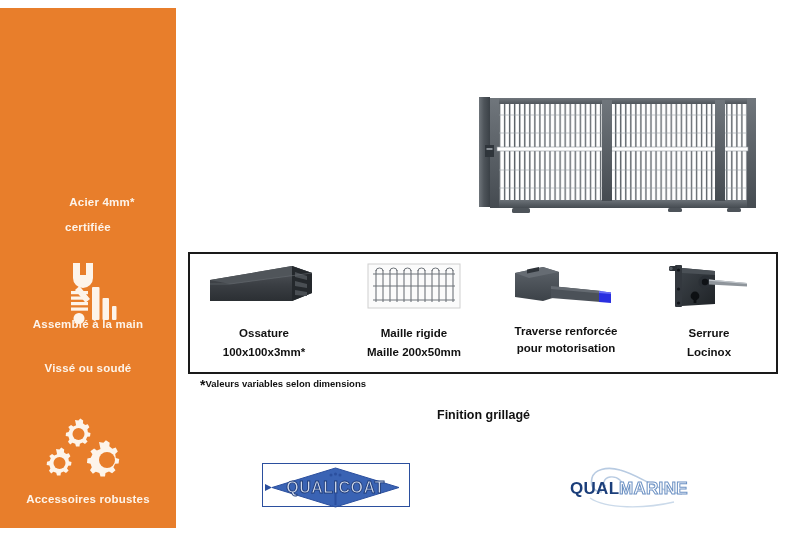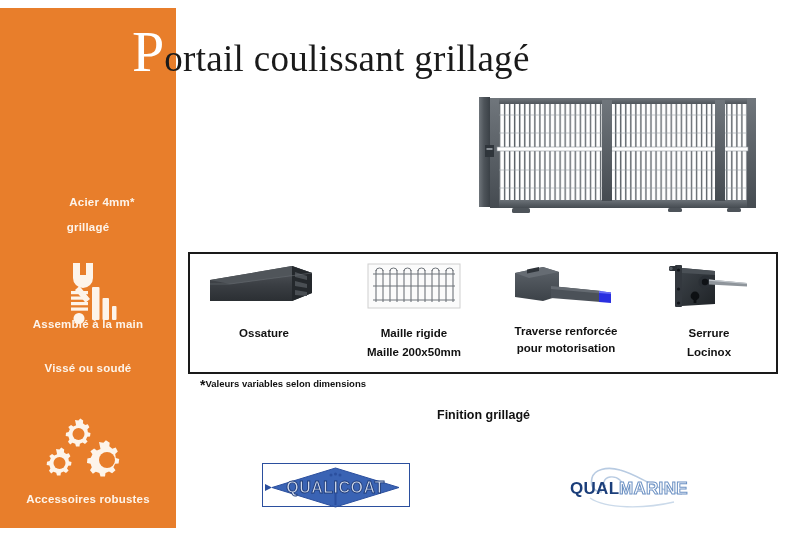--- a/index.html
+++ b/index.html
@@ -211,9 +211,6 @@
     <div class="side-caption cap-e">Accessoires robustes</div>
   </div>
 
-  <div id="title-wrap">
-    <span class="title-initial">P</span><span class="title-rest">ortail coulissant grillagé</span>
-  </div>
 
   <div id="gate-photo">
     <svg width="303" height="130" viewBox="0 0 303 130" aria-hidden="true">

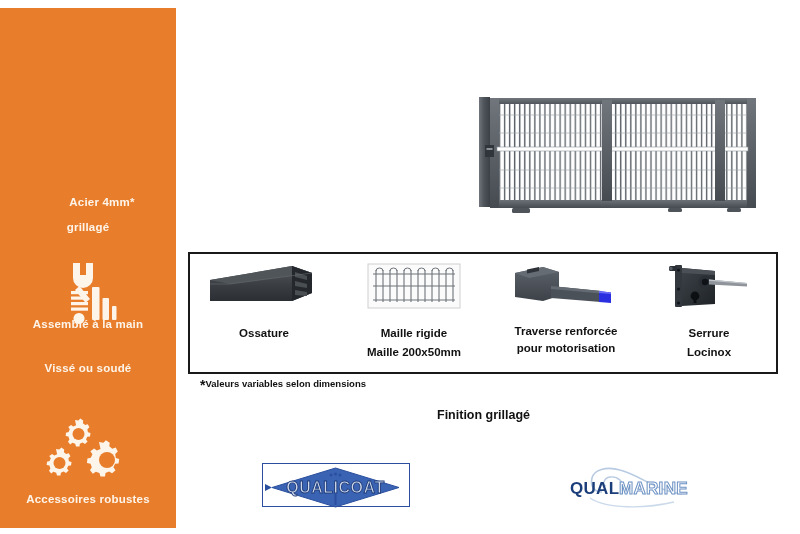--- a/index.html
+++ b/index.html
@@ -169,7 +169,7 @@
   <div id="sidebar">
 
     <div class="side-caption cap-a">Acier 4mm*</div>
-    <div class="side-caption cap-b">grillagé</div>
+    <div class="side-caption cap-b">certifiée</div>
 
     <div class="side-icon icon-wrench">
       <svg width="62" height="66" viewBox="0 0 62 66" fill="#fdf4ea" aria-hidden="true">

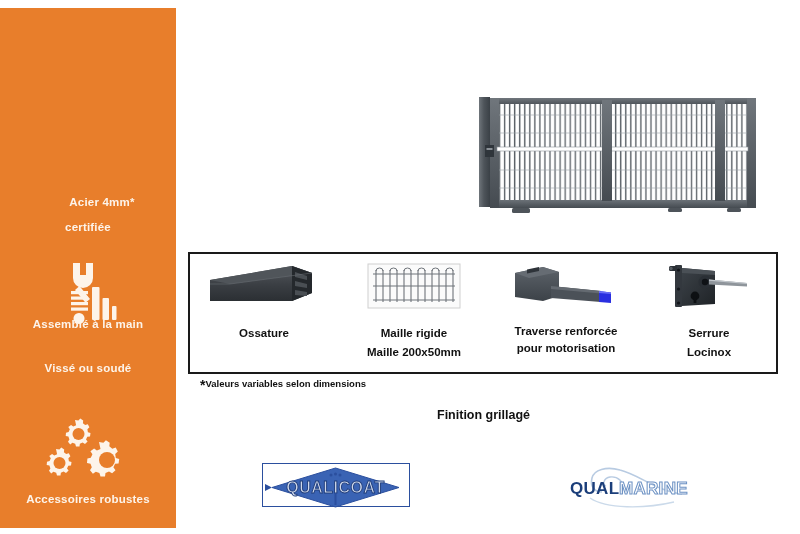--- a/index.html
+++ b/index.html
@@ -288,6 +288,7 @@
         </svg>
       </div>
       <div class="comp-lbl lbl1">Ossature</div>
+      <div class="comp-lbl lbl2">100x100x3mm*</div>
     </div>
 
     <div class="comp" style="left:148px;width:152px;">

